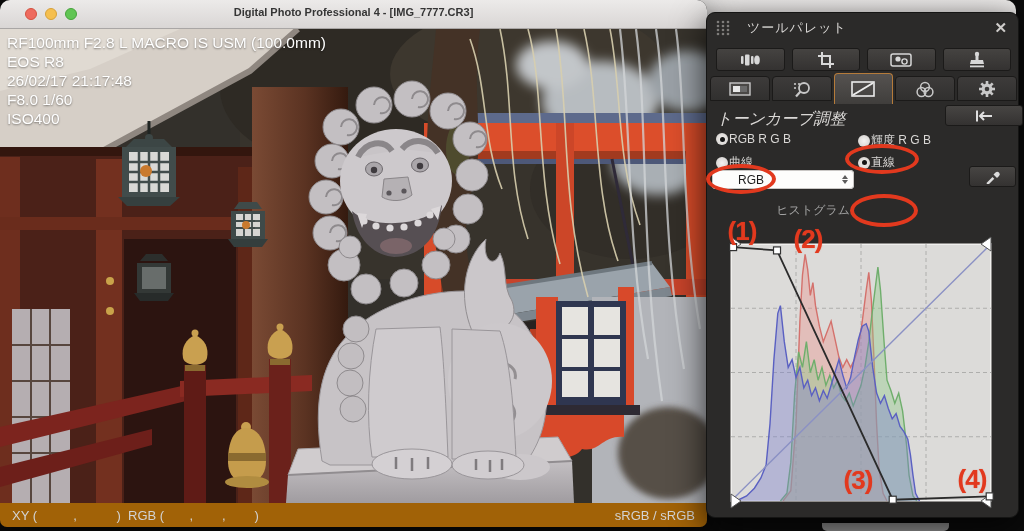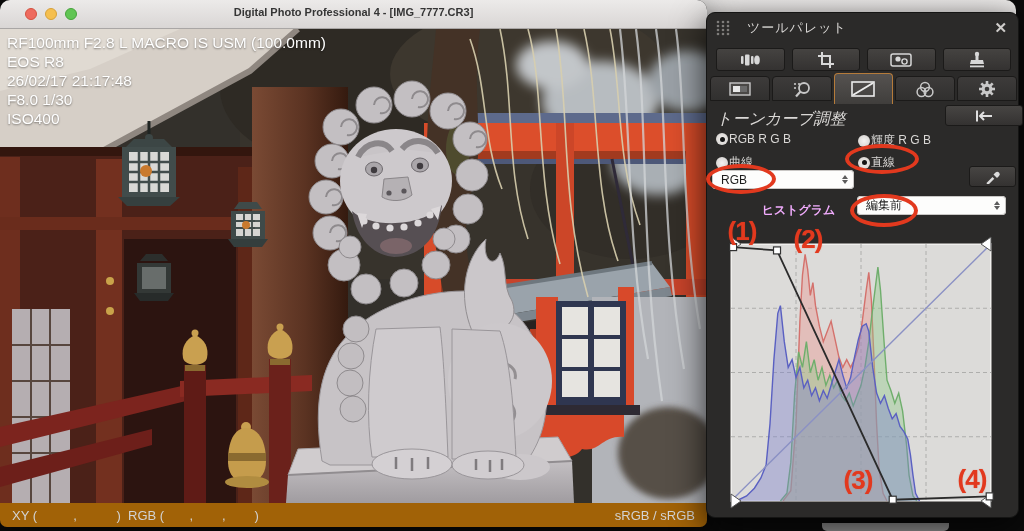--- a/index.html
+++ b/index.html
@@ -367,7 +367,7 @@
           </g>
         </g>
       </svg>
-      <div class="exif"><span>RF100mm F2.8 L MACRO IS USM (100.0mm)</span><br><span>EOS R8</span><br><span>26/02/17 21:17:48</span><br><span>F8.0 1/30</span><br><span>ISO400</span></div>
+      <div class="exif"><span>RF100mm F2.8 L MACRO IS USM (100.0mm)</span><br><span>EOS R8</span><br><span>26/02/17 21:17:48</span><br><span>F8.0 1/60</span><br><span>ISO400</span></div>
     </div>
 
     <div class="statusbar">

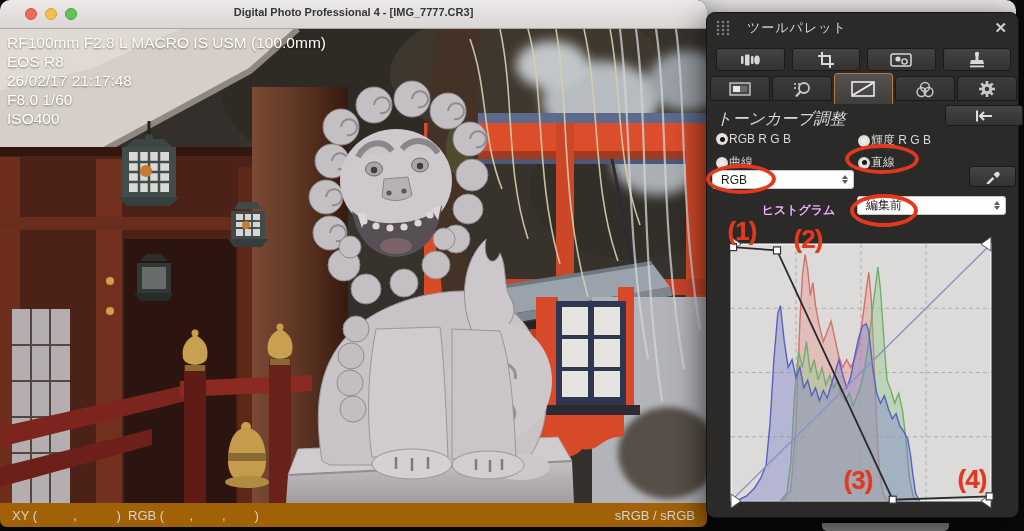--- a/index.html
+++ b/index.html
@@ -50,7 +50,7 @@
   .radio{width:12px;height:12px;border-radius:50%;background:radial-gradient(#f4f2f0,#cfccc9);position:relative;}
   .radio.sel::after{content:"";position:absolute;left:3.5px;top:3.5px;width:5px;height:5px;border-radius:50%;background:#141414;}
   .dropdown{position:absolute;background:#fdfdfc;border-radius:4px;display:flex;align-items:center;
-    font-size:12px;color:#1c1c1c;padding-left:9px;box-shadow:inset 0 0 0 1px #c9c7c5;}
+    font-size:12px;color:#1c1c1c;padding-left:26px;box-shadow:inset 0 0 0 1px #c9c7c5;}
   .stepper{margin-left:auto;margin-right:6px;display:flex;flex-direction:column;gap:1px;align-items:center;}
   .stepper i{width:0;height:0;border-left:3.5px solid transparent;border-right:3.5px solid transparent;}
   .stepper .up{border-bottom:4.5px solid #5c5c5c;}

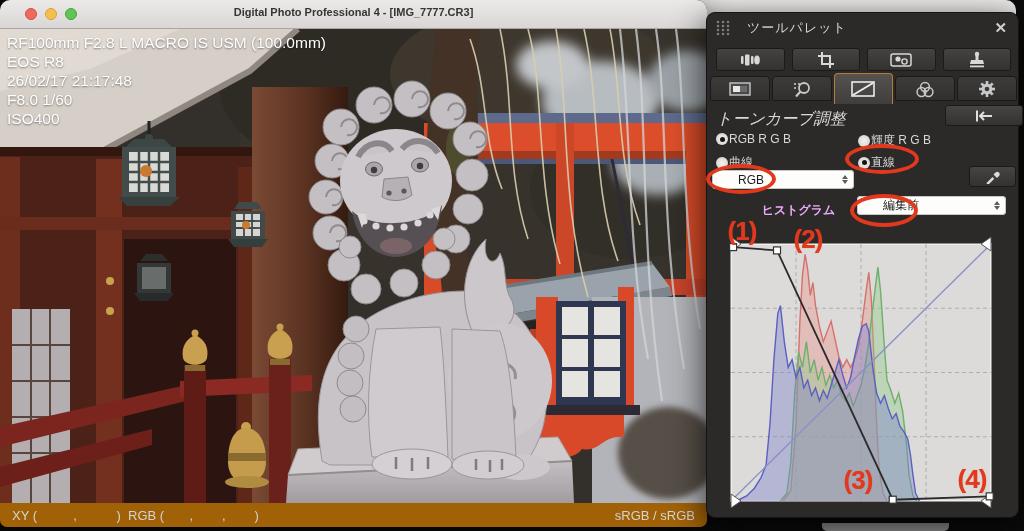--- a/index.html
+++ b/index.html
@@ -57,7 +57,7 @@
   .stepper .dn{border-top:4.5px solid #5c5c5c;}
   .eyedropbtn{position:absolute;left:262px;top:153px;width:47px;height:21px;background:linear-gradient(#474543,#343231);
     border:1px solid #1b1a19;border-radius:3px;display:flex;align-items:center;justify-content:center;}
-  .histo-label{position:absolute;left:40px;top:189px;width:103px;text-align:center;font-size:12px;color:#f0abfc;font-weight:bold;}
+  .histo-label{position:absolute;left:40px;top:189px;width:103px;text-align:right;font-size:12px;color:#a3a3a3;}
   .plot{position:absolute;left:24px;top:231px;width:260px;height:257px;background:#dcdbd9;
     box-shadow:0 0 0 1px #8f8d8b, inset 0 0 0 1px #f0efed;}
   .plot svg{position:absolute;left:0;top:0;overflow:visible;}

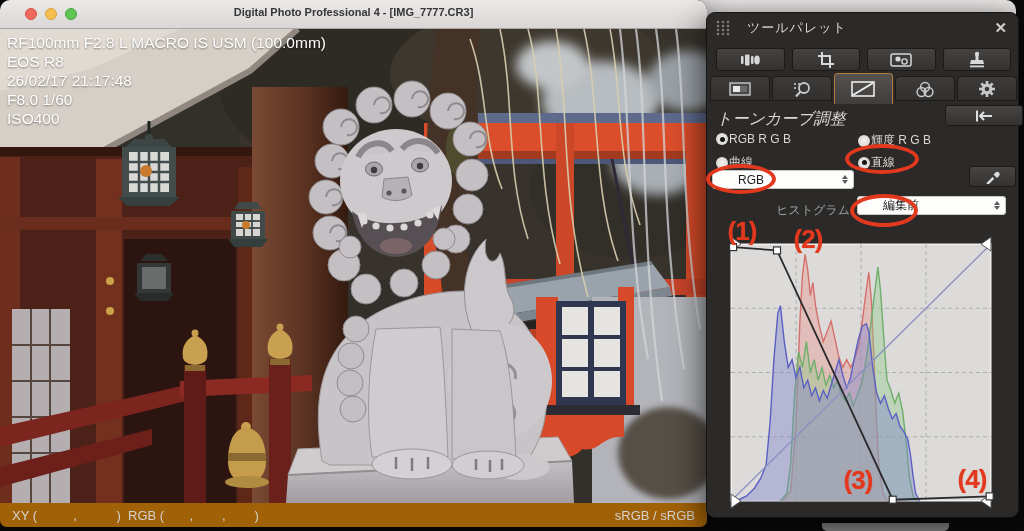--- a/index.html
+++ b/index.html
@@ -520,13 +520,6 @@
     </div>
 
     <div class="histo-label">ヒストグラム</div>
-    <div class="dropdown" style="left:150px;top:183px;width:149px;height:19px;">
-      <span>編集前</span>
-      <span class="stepper">
-          <i class="up"></i>
-          <i class="dn"></i>
-        </span>
-    </div>
 
     <div class="plot">
       <svg id="hist-svg" width="260" height="257" viewBox="0 0 260 257">

